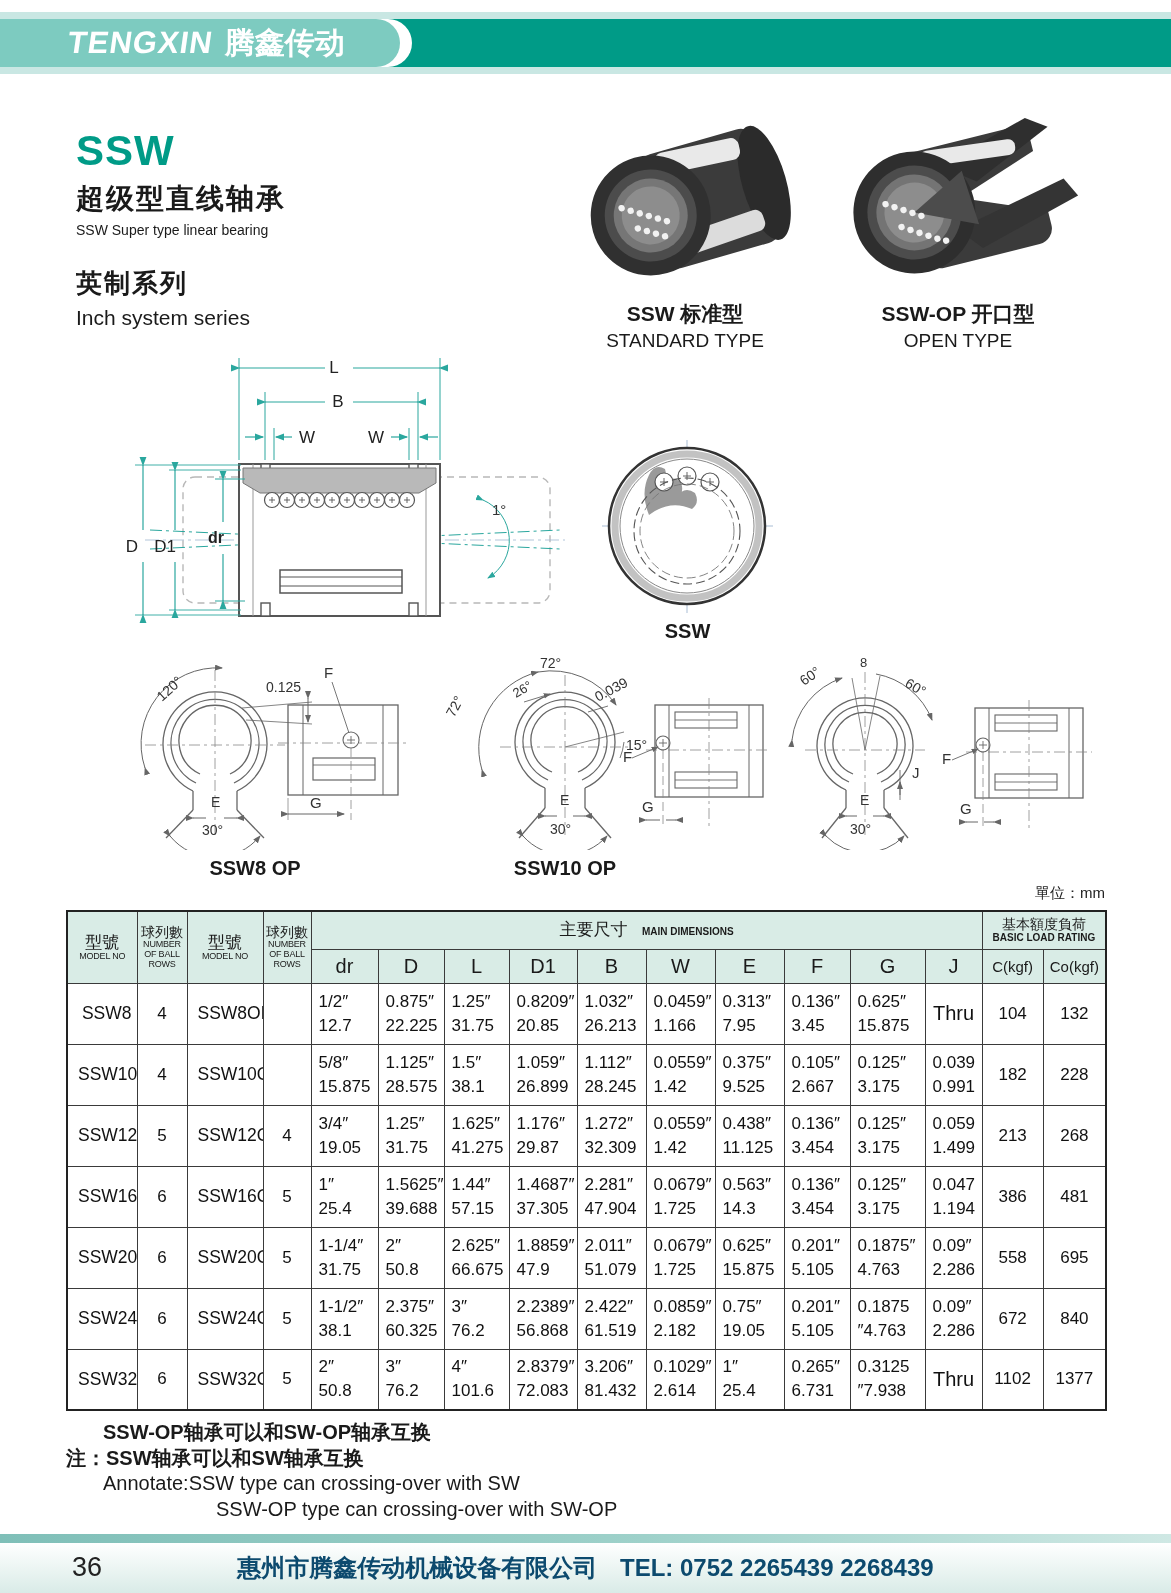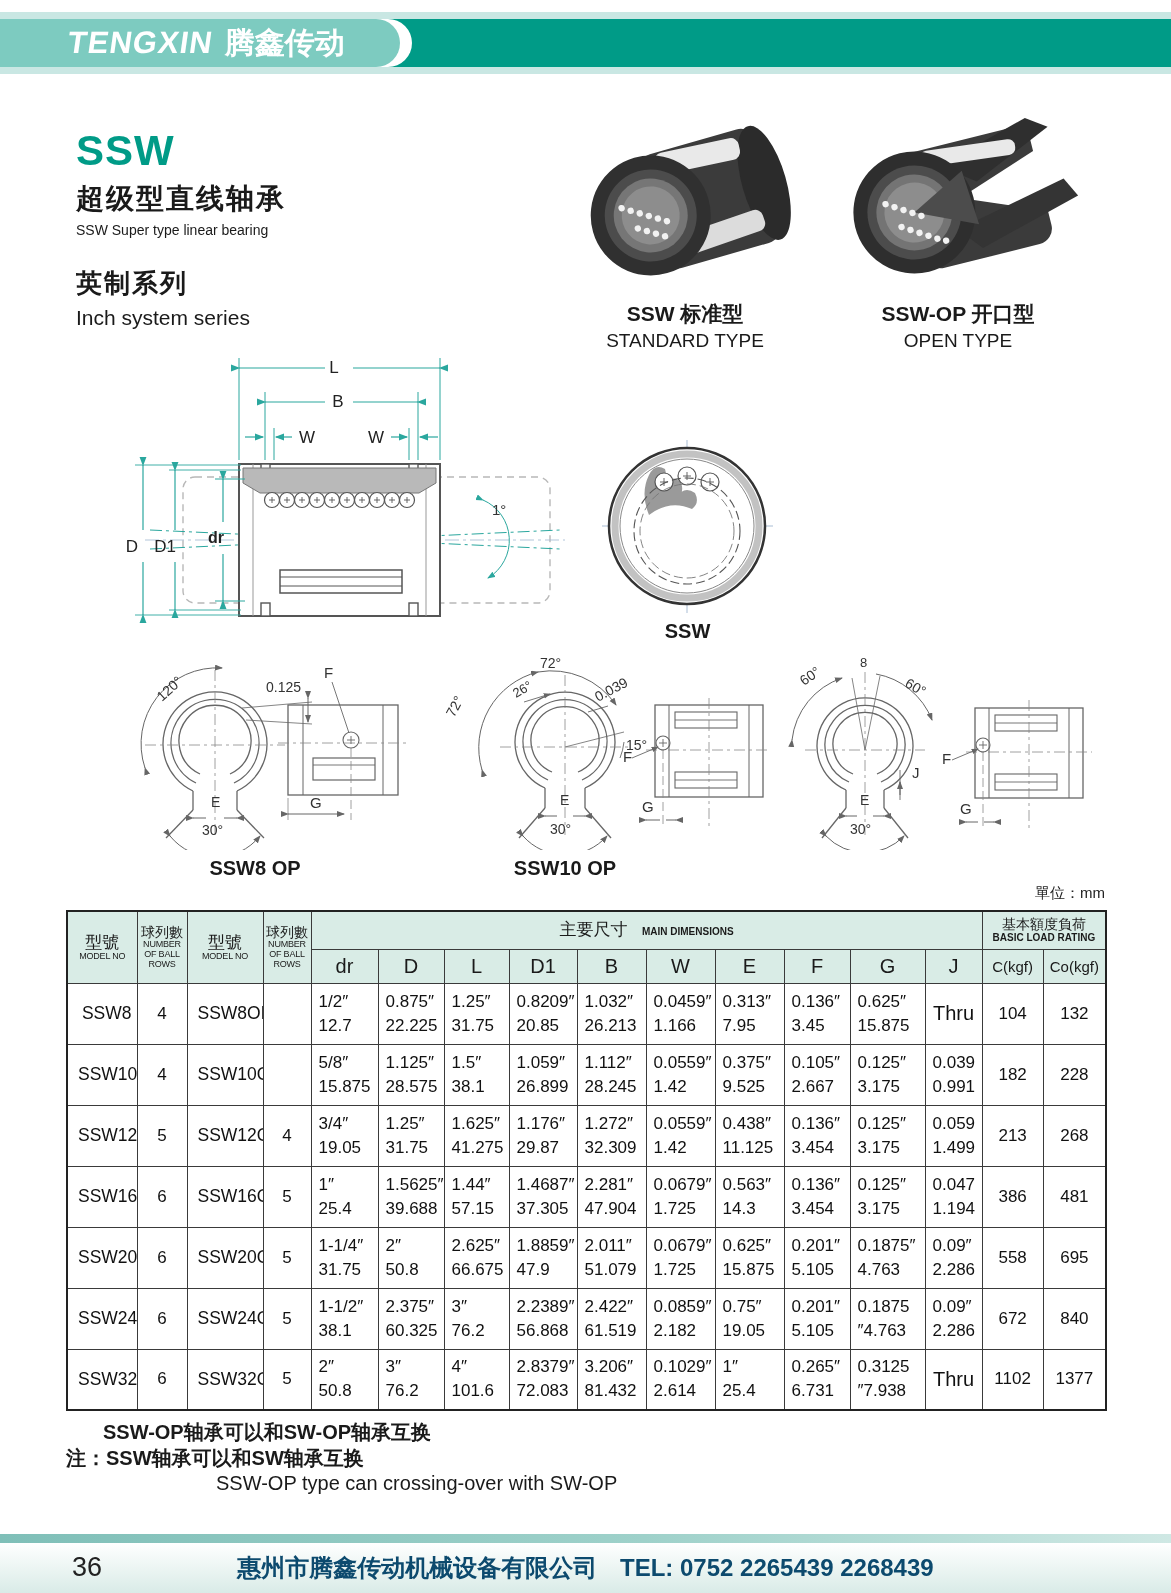--- a/index.html
+++ b/index.html
@@ -832,6 +832,7 @@
   <div class="notes">
     <div class="cn i1">SSW-OP轴承可以和SW-OP轴承互换</div>
     <div class="cn">注：SSW轴承可以和SW轴承互换</div>
+    <div class="i1">Annotate:SSW type can crossing-over with SW</div>
     <div class="i2">SSW-OP type can crossing-over with SW-OP</div>
   </div>
 

